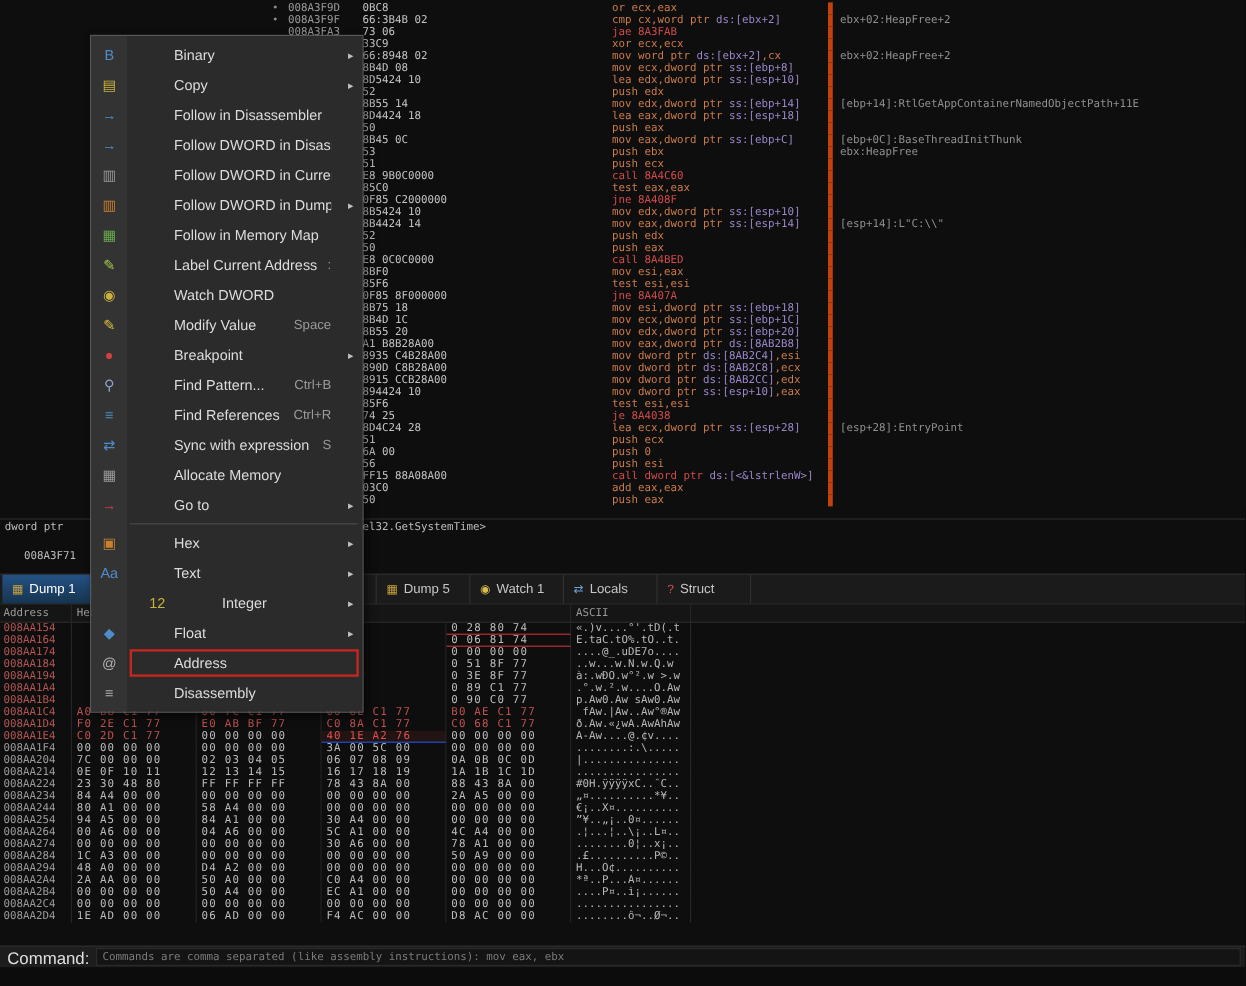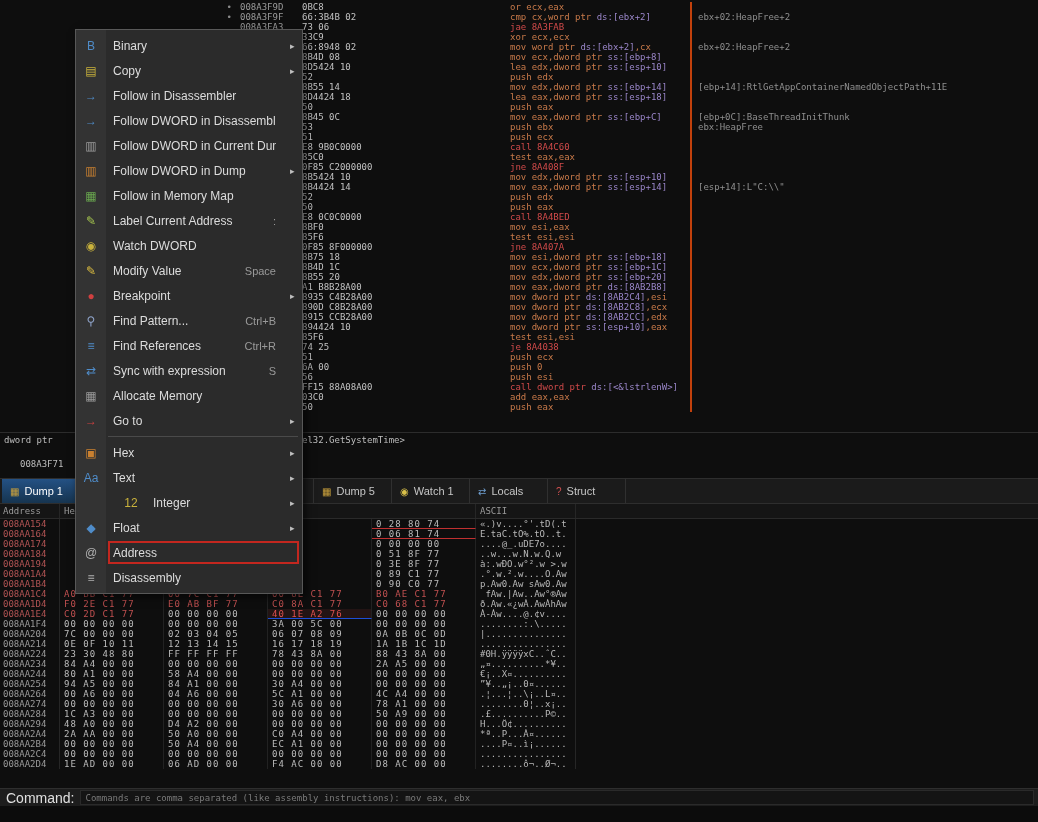--- a/index.html
+++ b/index.html
@@ -12,7 +12,7 @@
   .d-addr{width:62px;color:#9a9a9a;}
   .d-bytes{width:208px;color:#c2c2c2;}
   .d-instr{width:180px;color:#c97a4a;overflow:hidden;}
-  .d-comment{flex:1;color:#8f8f8f;border-left:2px solid #c2410c;padding-left:6px;overflow:hidden;}
+  .d-comment{flex:1;color:#8f8f8f;border-left:4px solid #c2410c;padding-left:6px;overflow:hidden;}
   .i-flow{color:#d04a4a;}
   .i-mem{color:#9a86c9;}
   

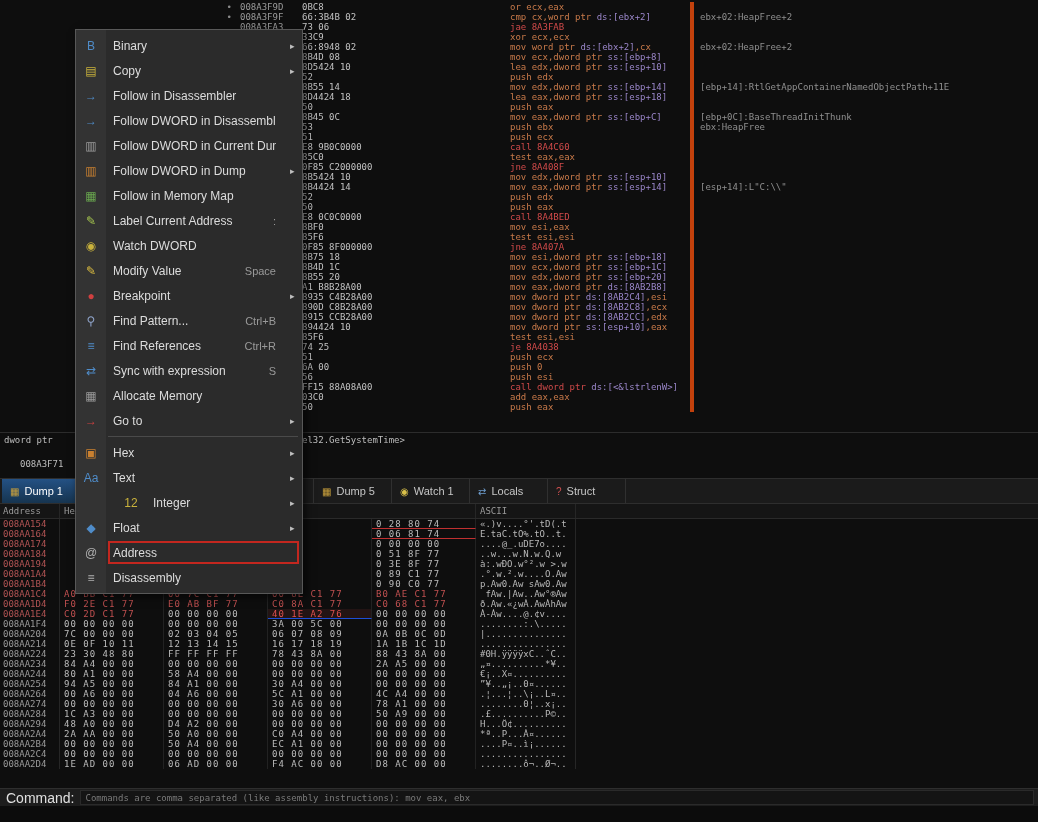--- a/index.html
+++ b/index.html
@@ -66,7 +66,7 @@
            font-family:"Liberation Sans",sans-serif;}
   .menu-item{position:relative;display:flex;align-items:center;height:25px;cursor:default;}
   .m-icon{width:30px;text-align:center;font-size:12px;flex:none;}
-  .m-label{flex:1;padding-left:7px;font-size:12px;color:#dcdcdc;white-space:nowrap;overflow:hidden;}
+  .m-label{flex:1;padding-left:7px;font-size:12px;color:#dcdcdc;white-space:nowrap;overflow:hidden;margin-left:32px;}
   .m-shortcut{color:#9a9a9a;font-size:11px;padding-right:14px;}
   .m-arrow{width:12px;color:#c0c0c0;font-size:9px;flex:none;}
   .menu-sep{height:1px;background:#4a4a4a;margin:3px 4px 3px 32px;}

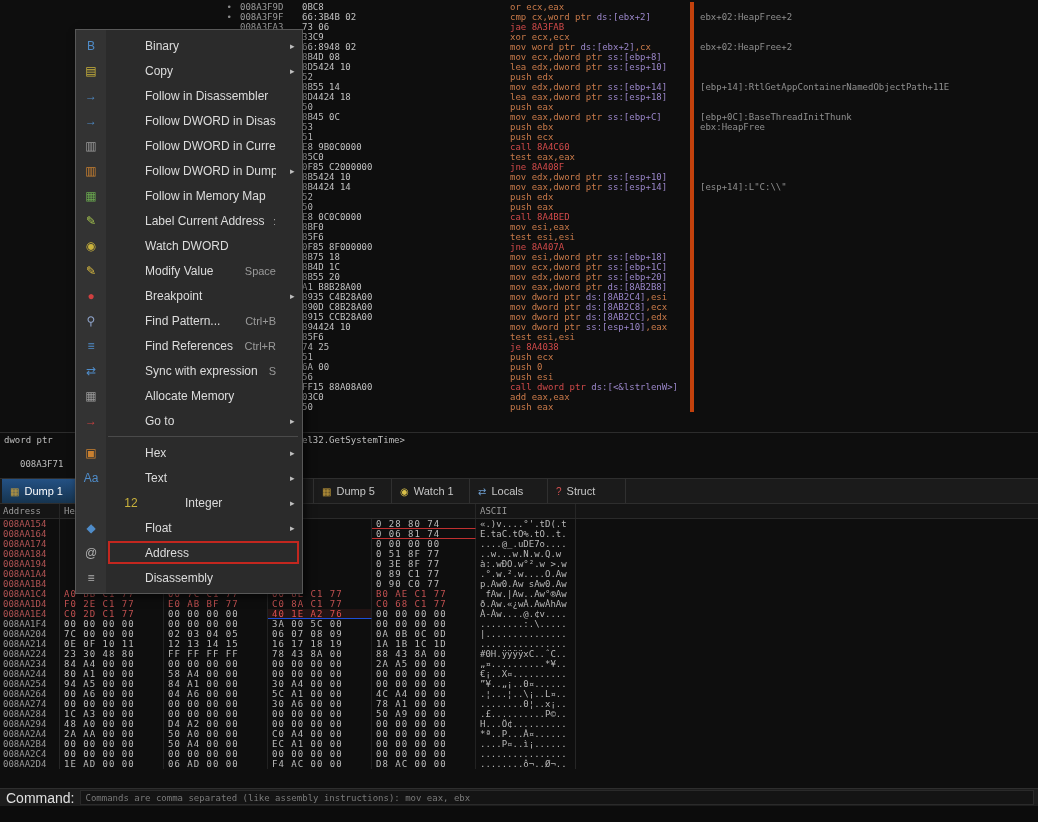--- a/index.html
+++ b/index.html
@@ -113,6 +113,7 @@
       <div class="d-row"><span class="d-gutter"></span><span class="d-addr"></span><span class="d-bytes">894424 10</span><span class="d-instr"><span>mov dword ptr </span><span class="i-mem">ss:[esp+10]</span><span>,eax</span></span><span class="d-comment"></span></div>
       <div class="d-row"><span class="d-gutter"></span><span class="d-addr"></span><span class="d-bytes">85F6</span><span class="d-instr"><span>test esi,esi</span></span><span class="d-comment"></span></div>
       <div class="d-row"><span class="d-gutter"></span><span class="d-addr"></span><span class="d-bytes">74 25</span><span class="d-instr"><span class="i-flow">je 8A4038</span></span><span class="d-comment"></span></div>
+      <div class="d-row"><span class="d-gutter"></span><span class="d-addr"></span><span class="d-bytes">8D4C24 28</span><span class="d-instr"><span>lea ecx,dword ptr </span><span class="i-mem">ss:[esp+28]</span></span><span class="d-comment">[esp+28]:EntryPoint</span></div>
       <div class="d-row"><span class="d-gutter"></span><span class="d-addr"></span><span class="d-bytes">51</span><span class="d-instr"><span>push ecx</span></span><span class="d-comment"></span></div>
       <div class="d-row"><span class="d-gutter"></span><span class="d-addr"></span><span class="d-bytes">6A 00</span><span class="d-instr"><span>push 0</span></span><span class="d-comment"></span></div>
       <div class="d-row"><span class="d-gutter"></span><span class="d-addr"></span><span class="d-bytes">56</span><span class="d-instr"><span>push esi</span></span><span class="d-comment"></span></div>

